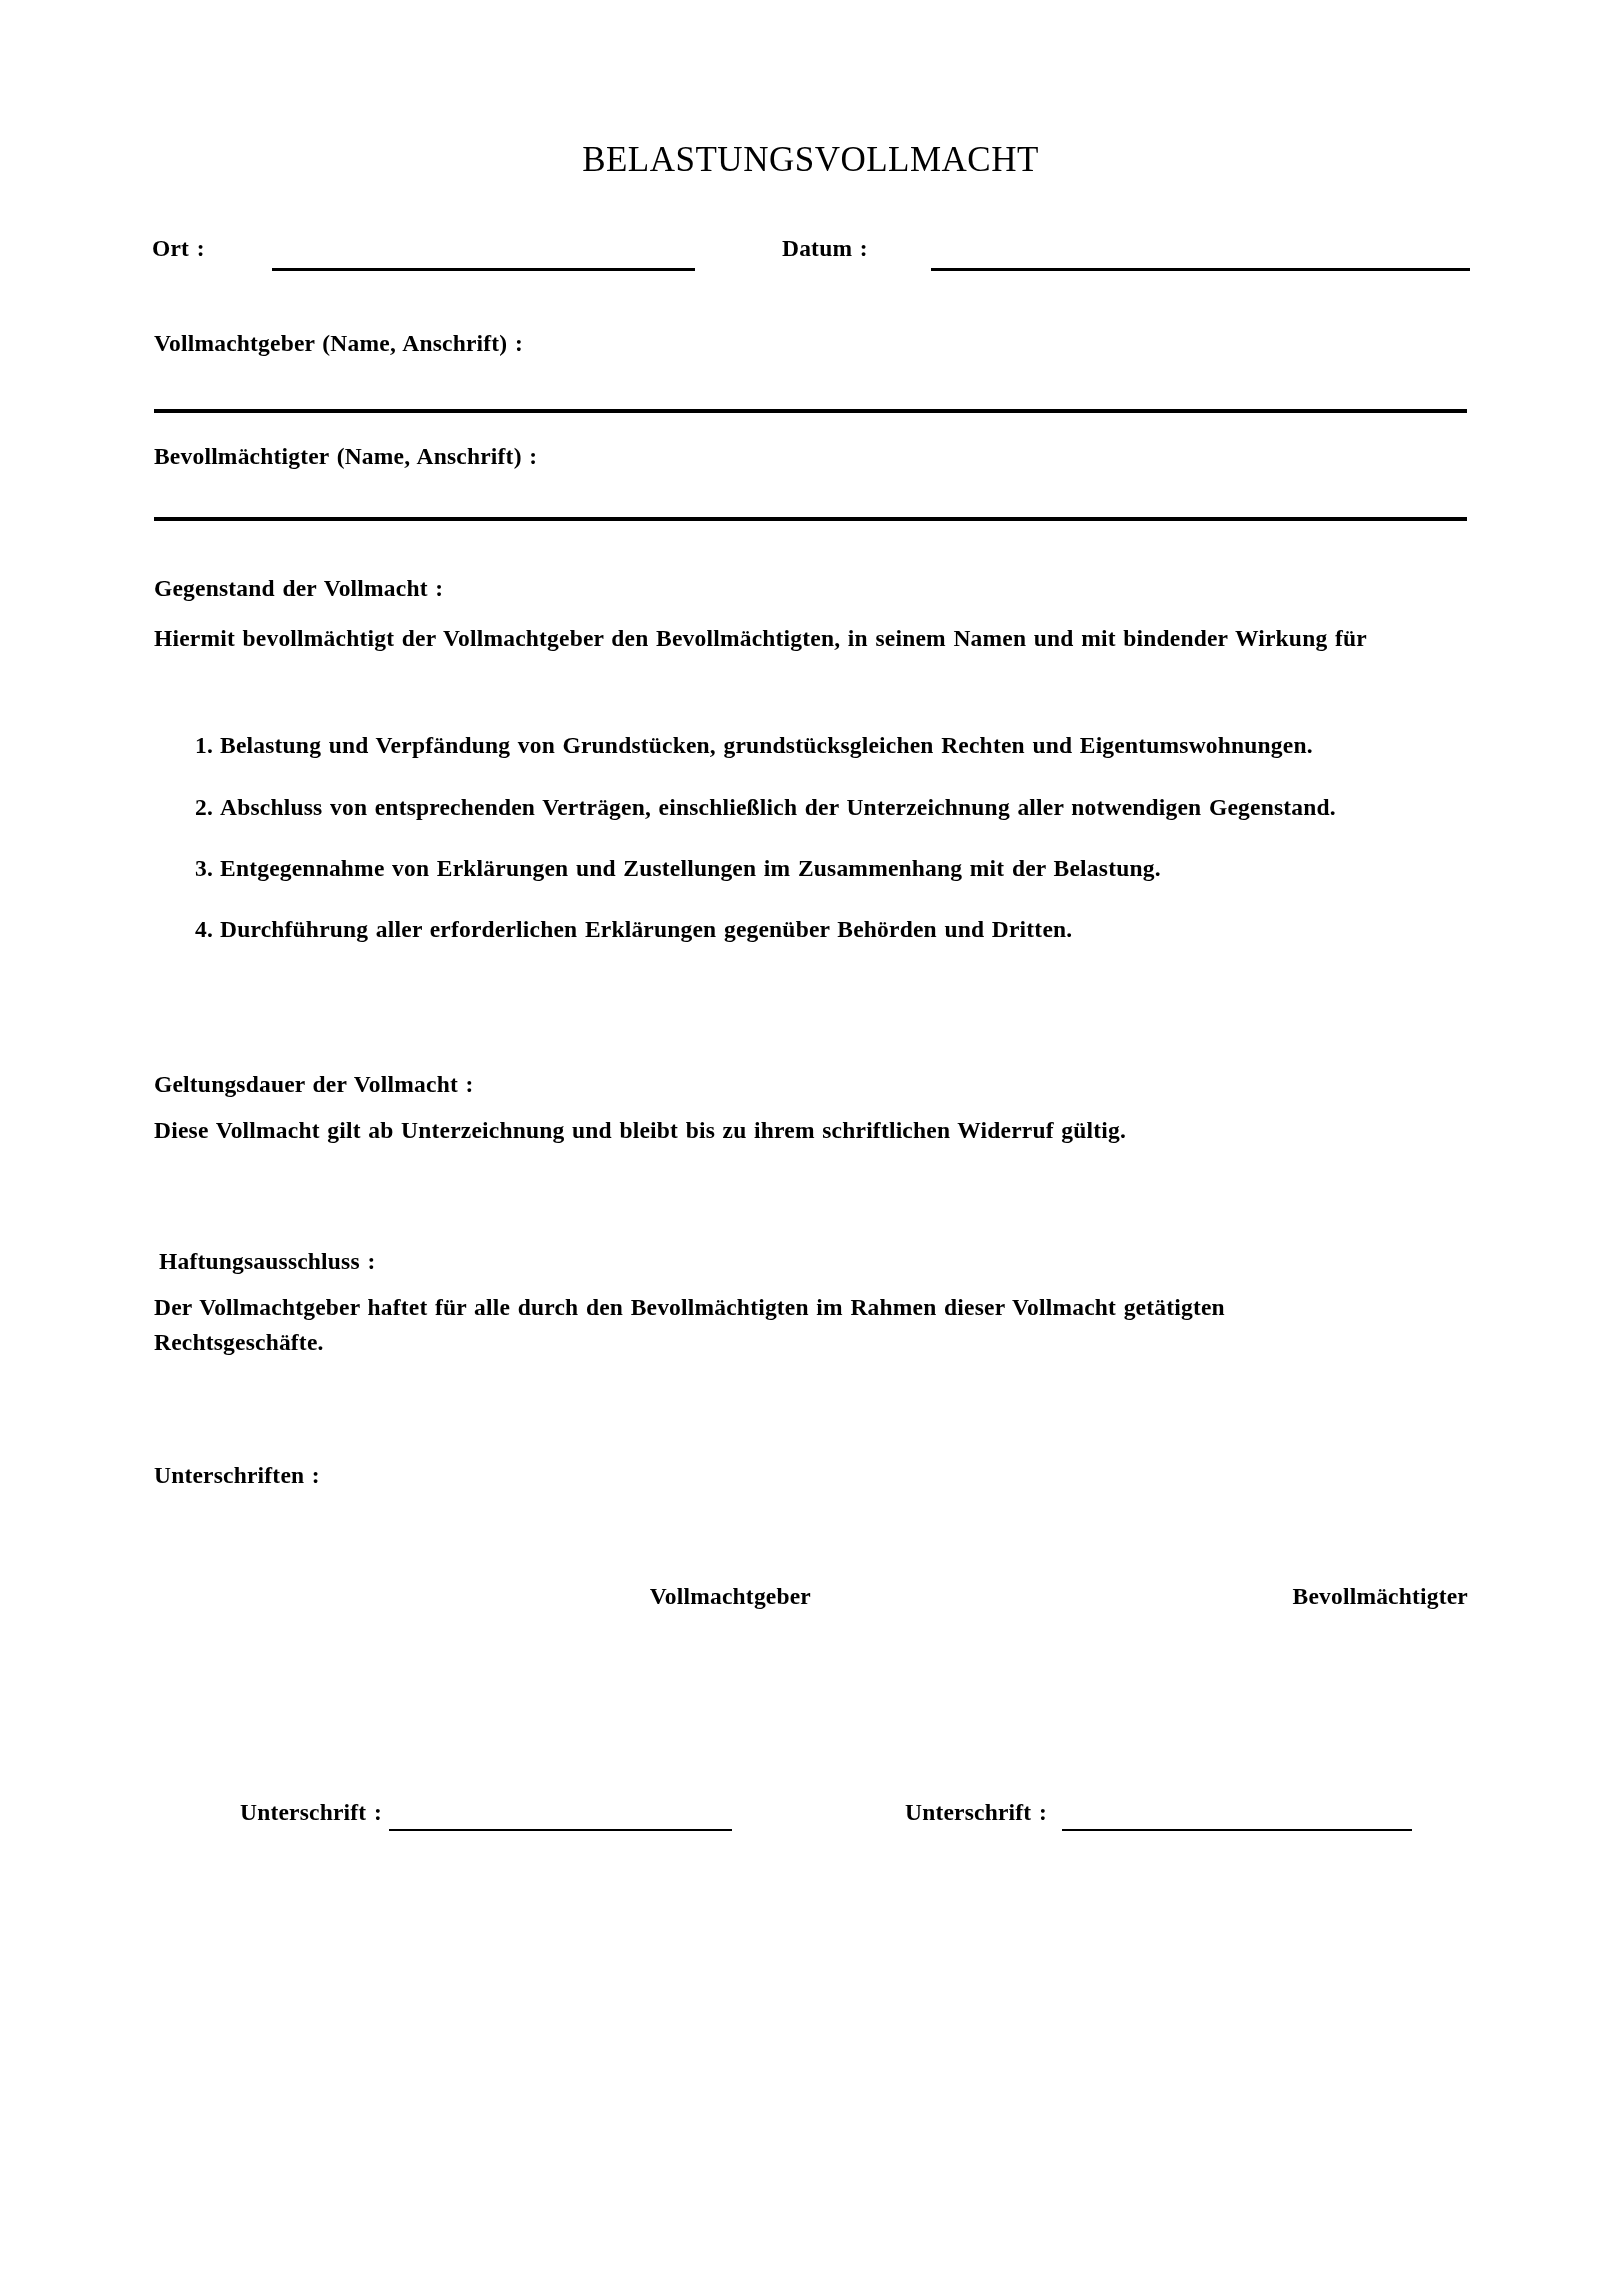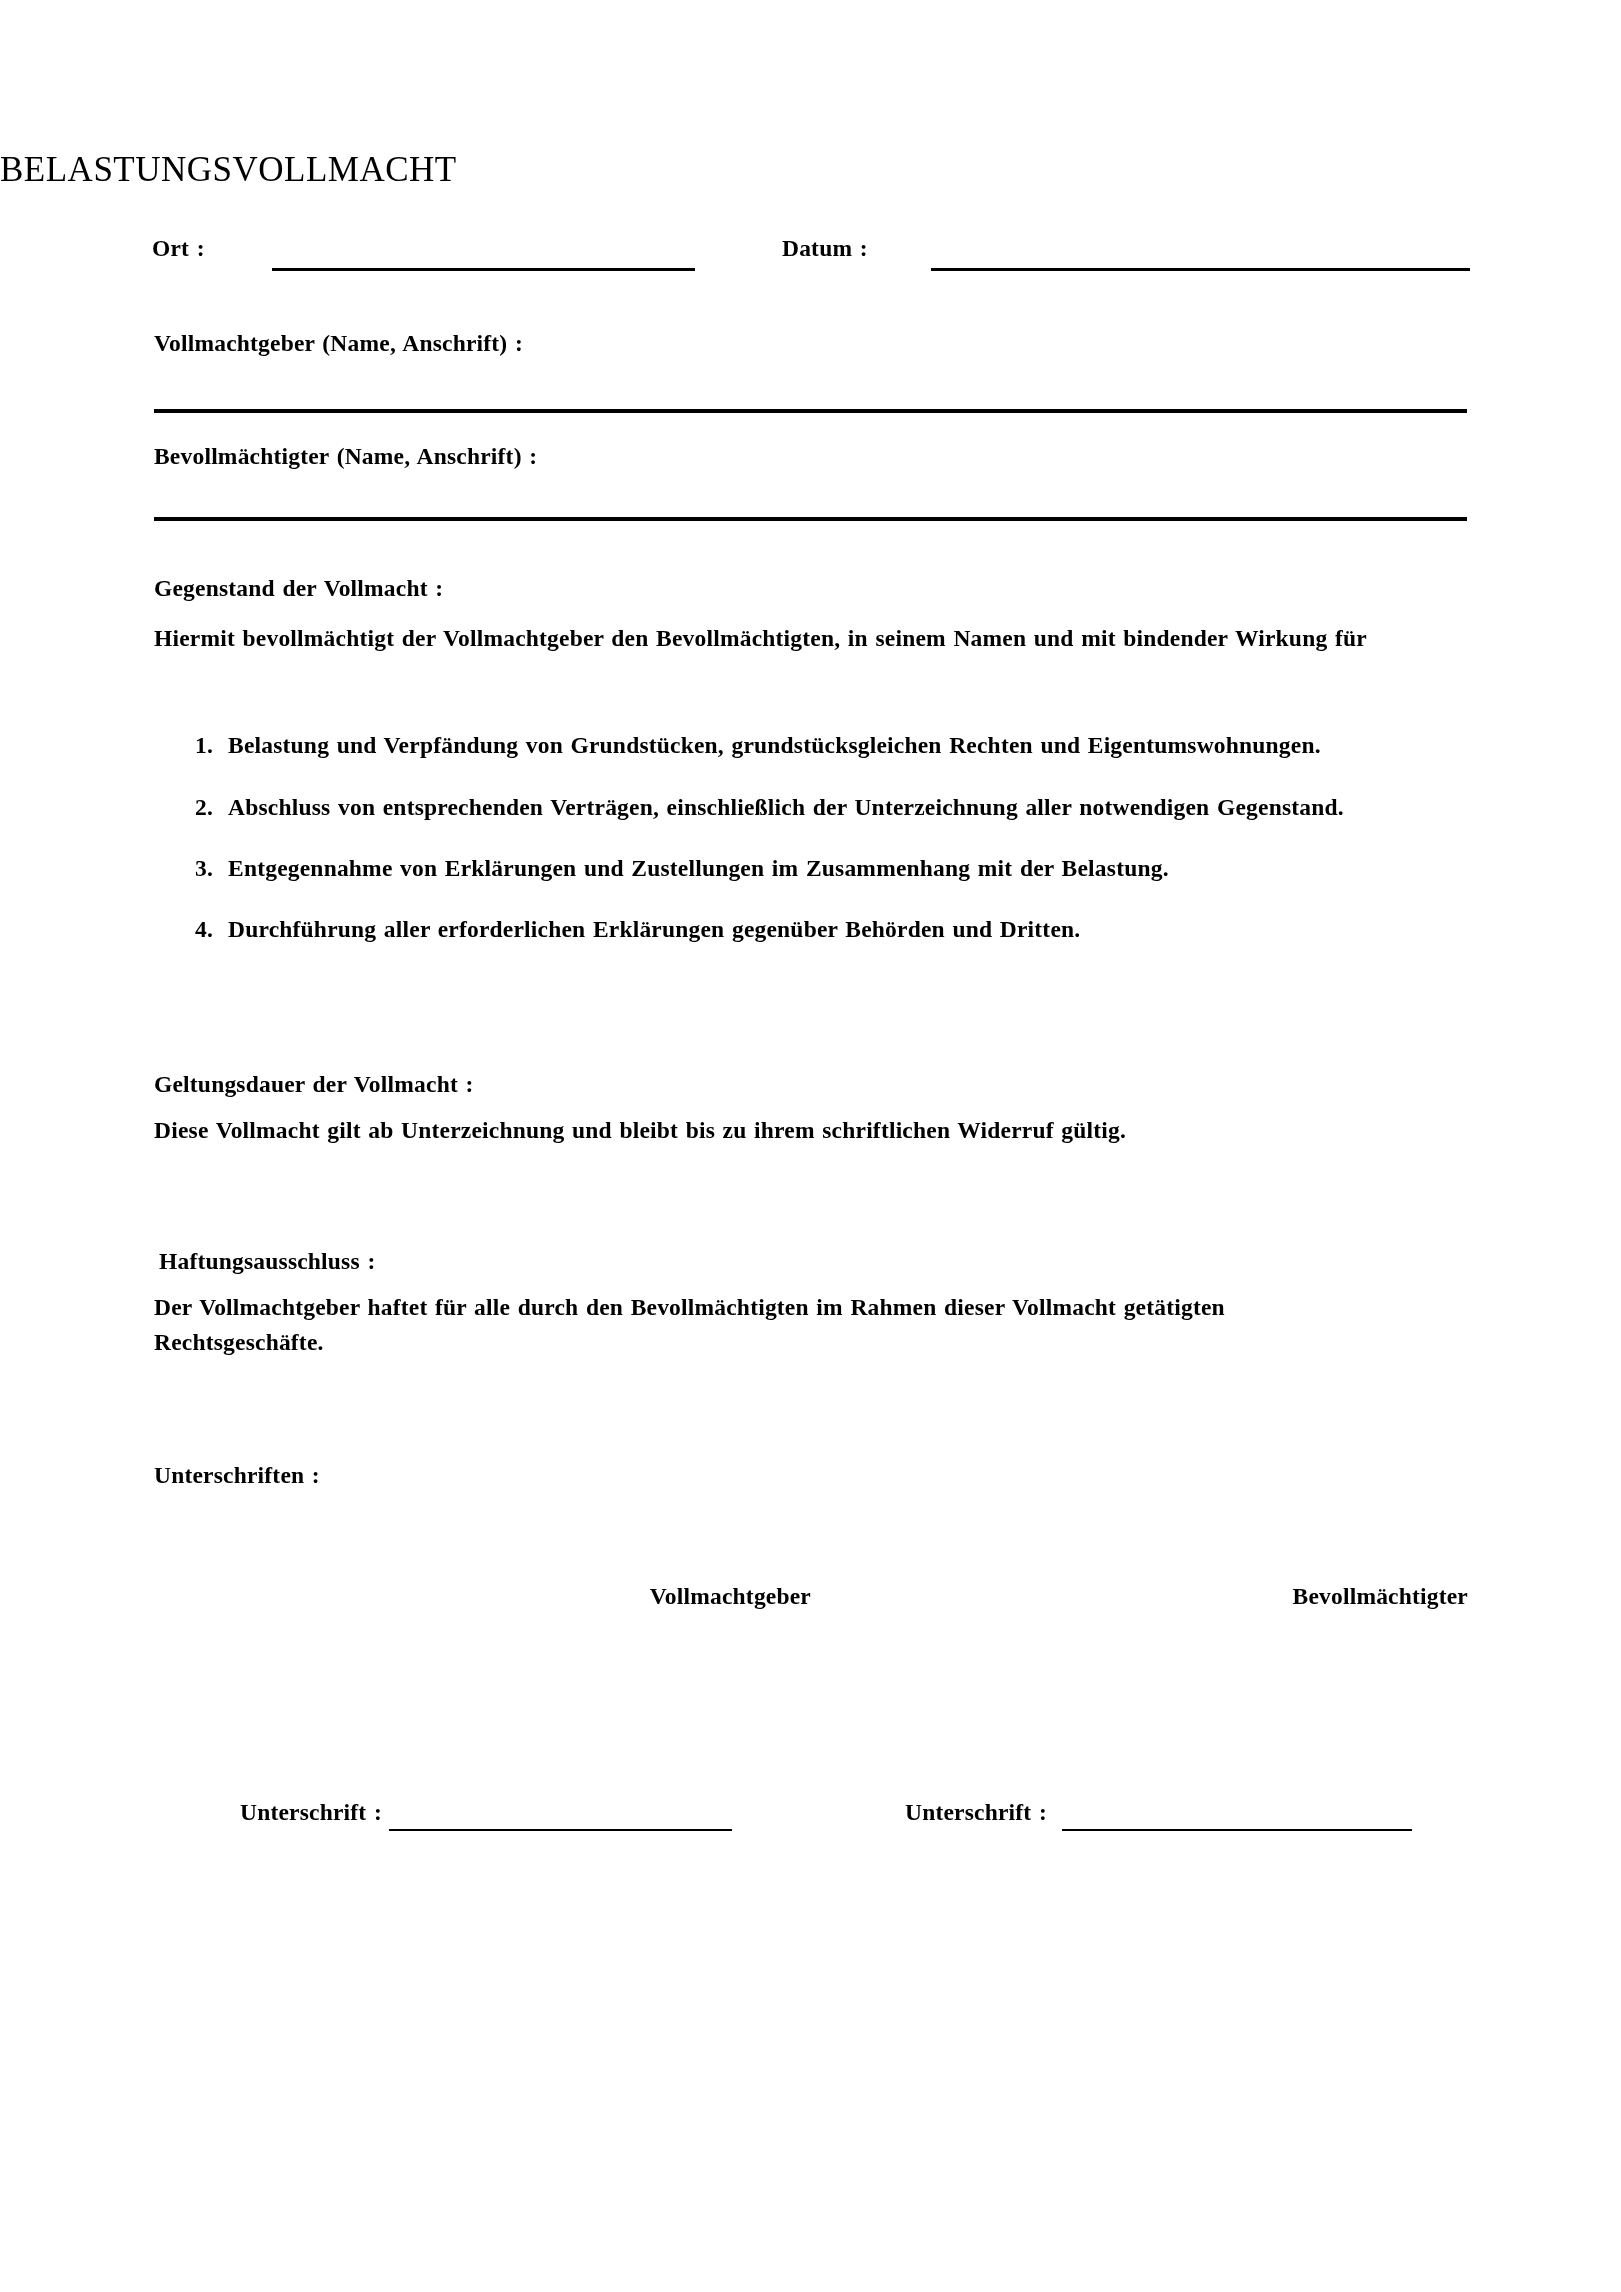--- a/index.html
+++ b/index.html
@@ -23,8 +23,9 @@
   }
   .title {
     position: absolute;
-    left: 0; top: 152px;
+    left: 0; top: 142px;
     width: 100%;
+    text-align: center;
     font-size: 35px;
     line-height: 1;
     letter-spacing: 0.5px;

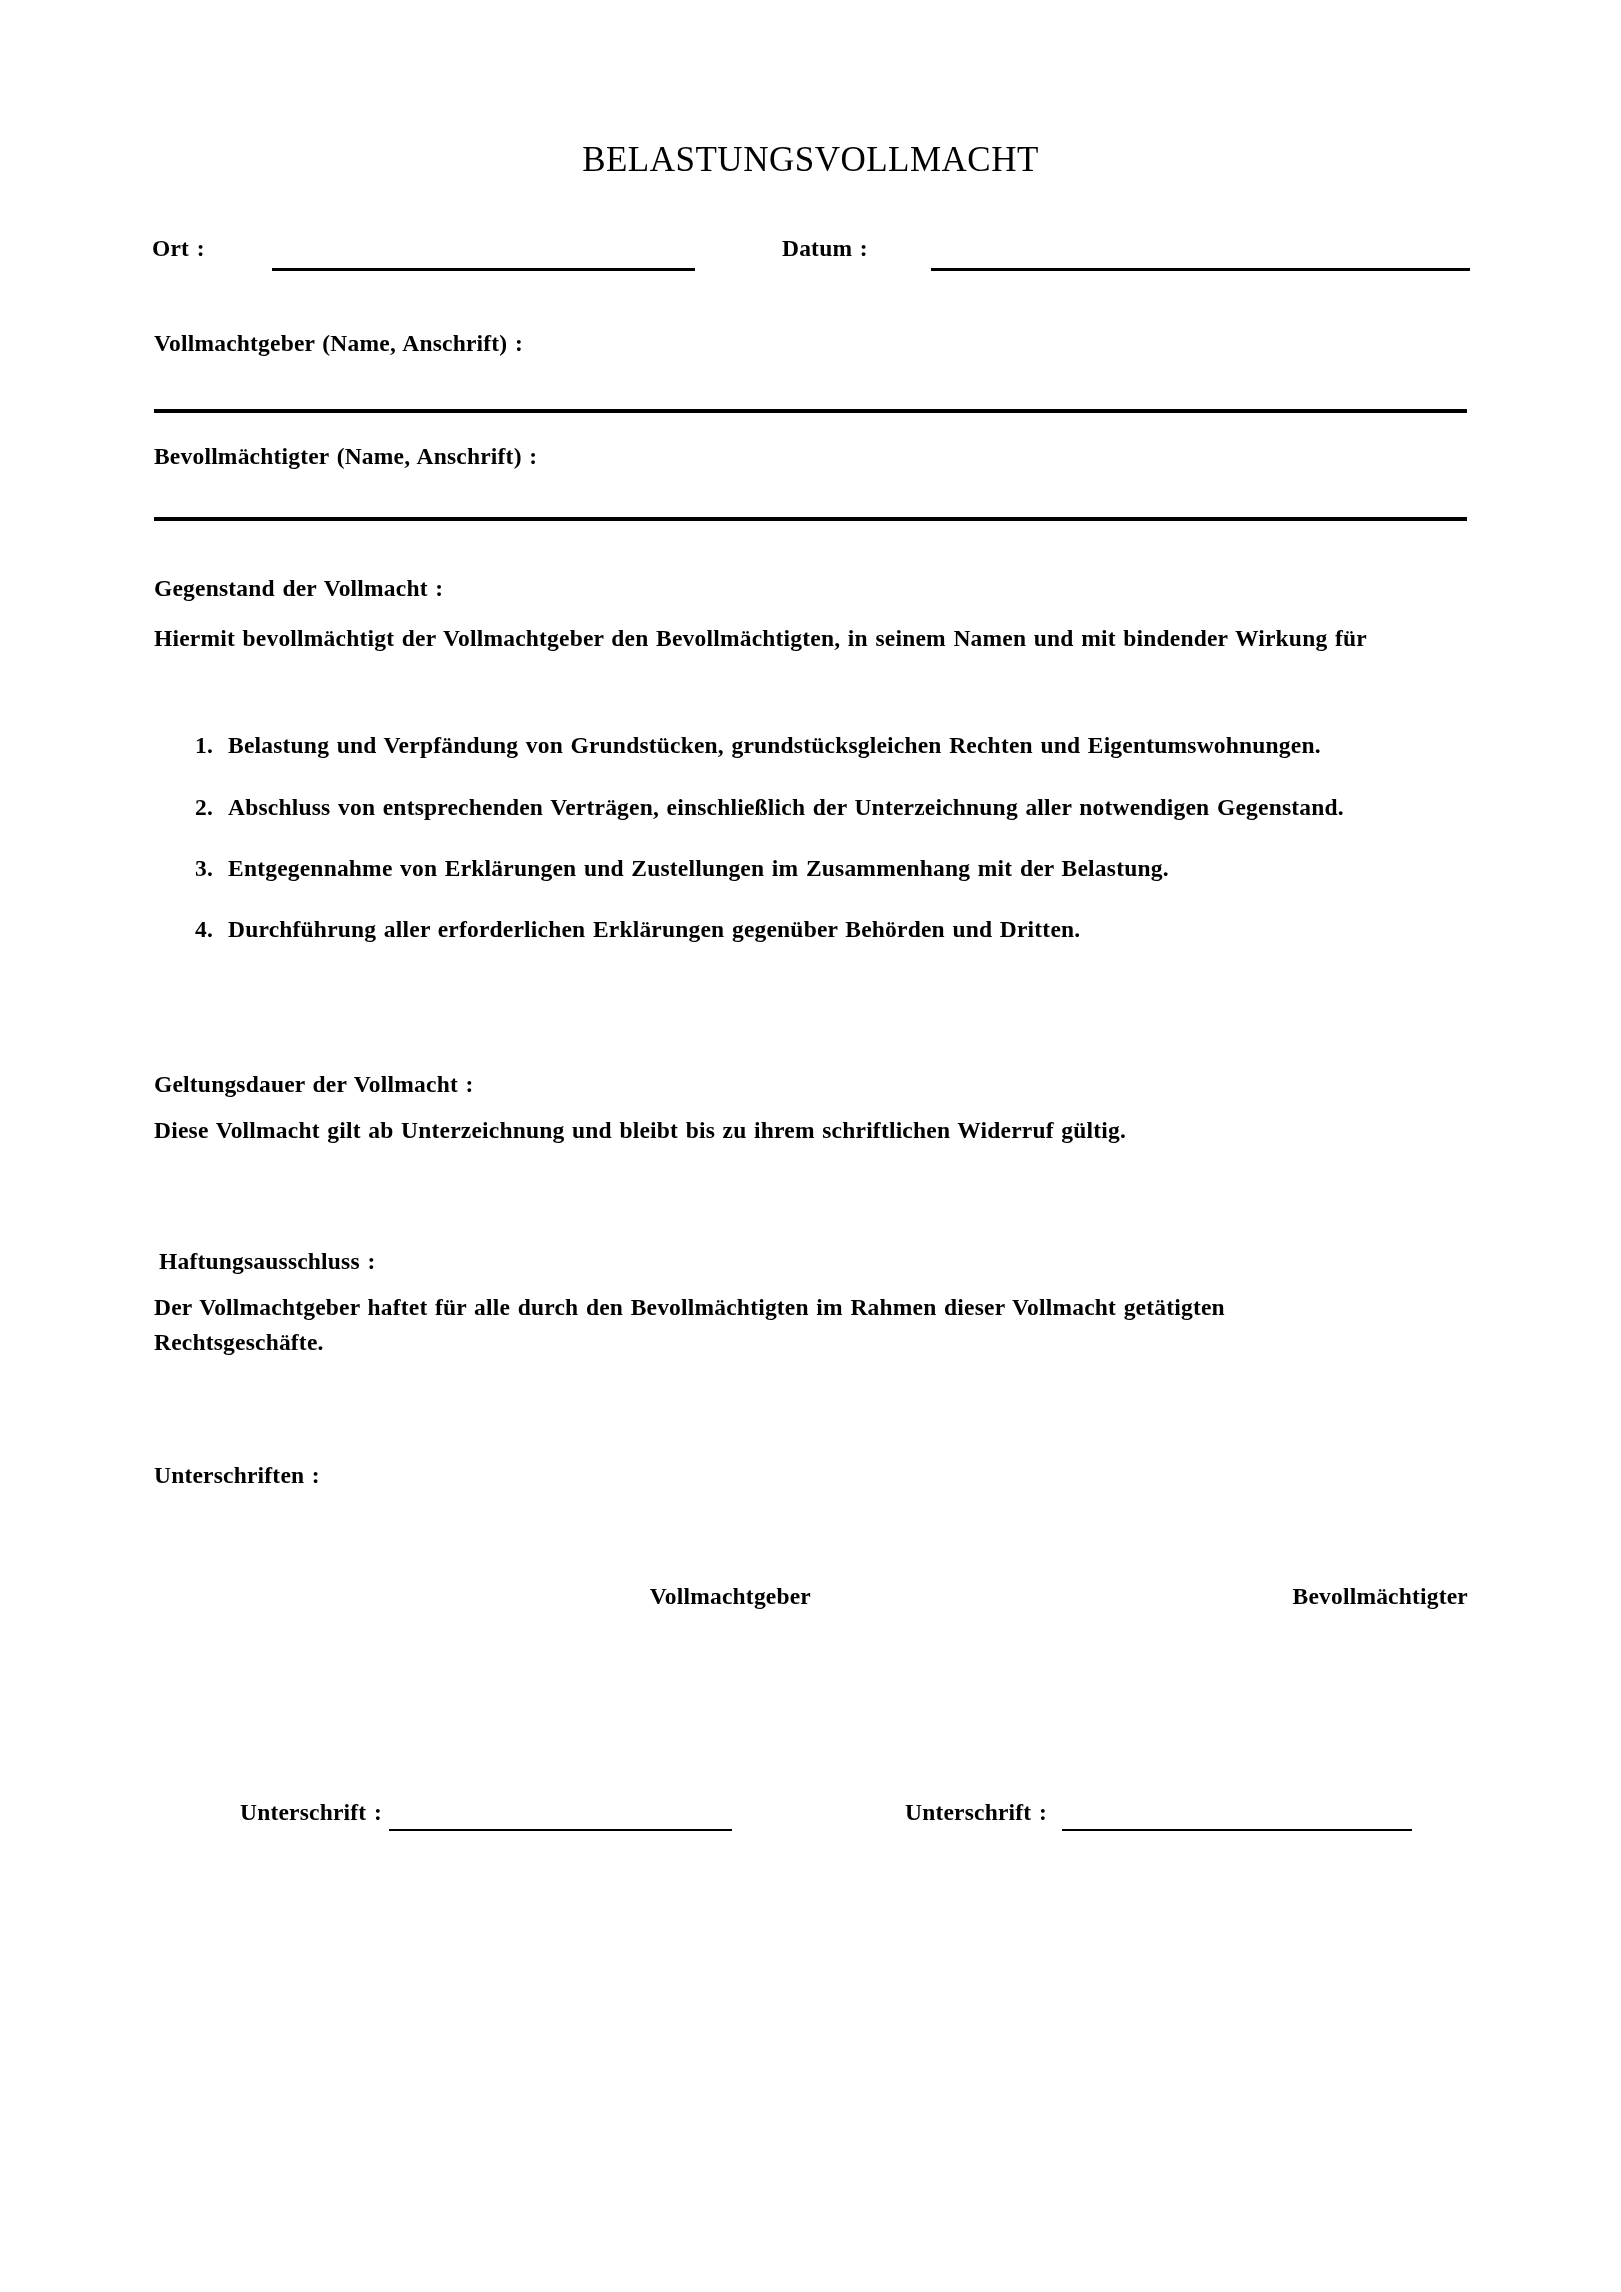--- a/index.html
+++ b/index.html
@@ -33,7 +33,7 @@
   .rule  { position: absolute; background: #000; }
   .half-col { position: absolute; width: 657px; text-align: right; }
   .num   { display: inline-block; }
-  .li-text { display: inline-block; margin-left: 15px; }
+  .li-text { display: inline-block; margin-left: 7px; }
 </style>
 </head>
 <body>

